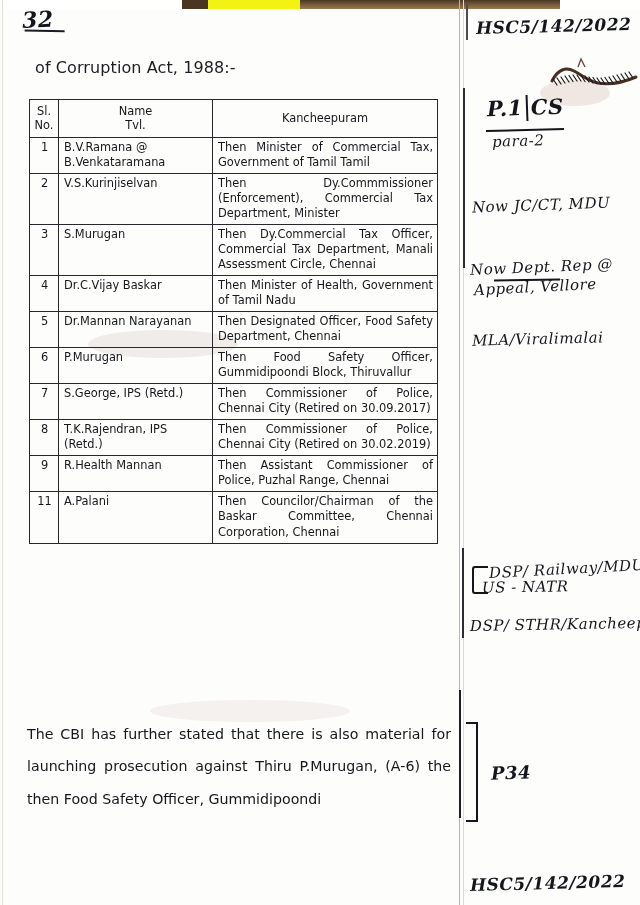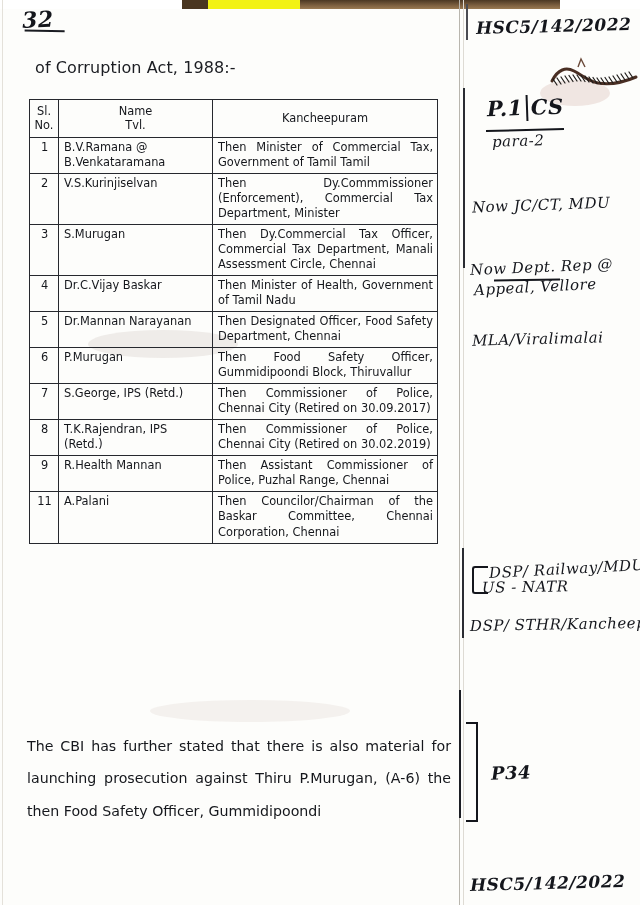--- a/index.html
+++ b/index.html
@@ -301,7 +301,6 @@
     color: #15171c;
     text-align: justify;
     text-align-last: left;
-    margin-top: 12px;
   }
 
   

